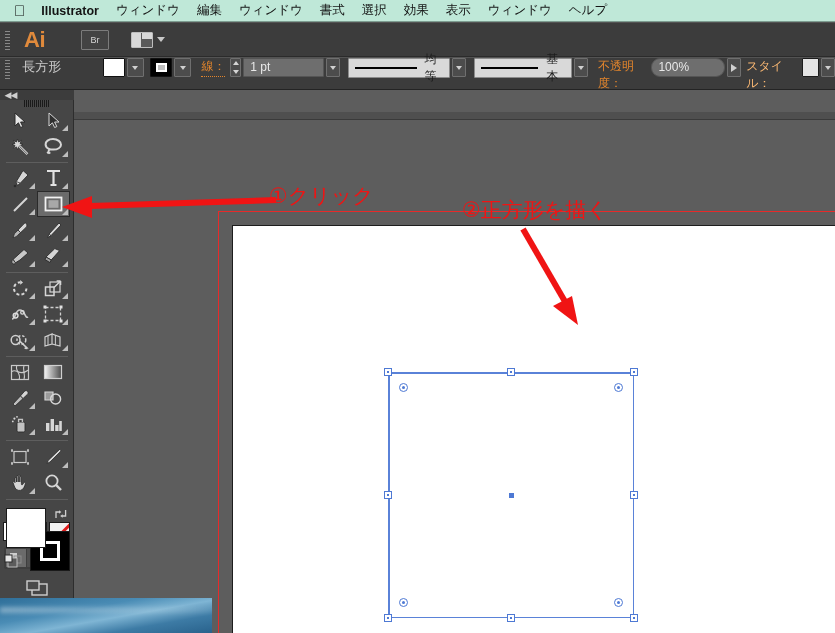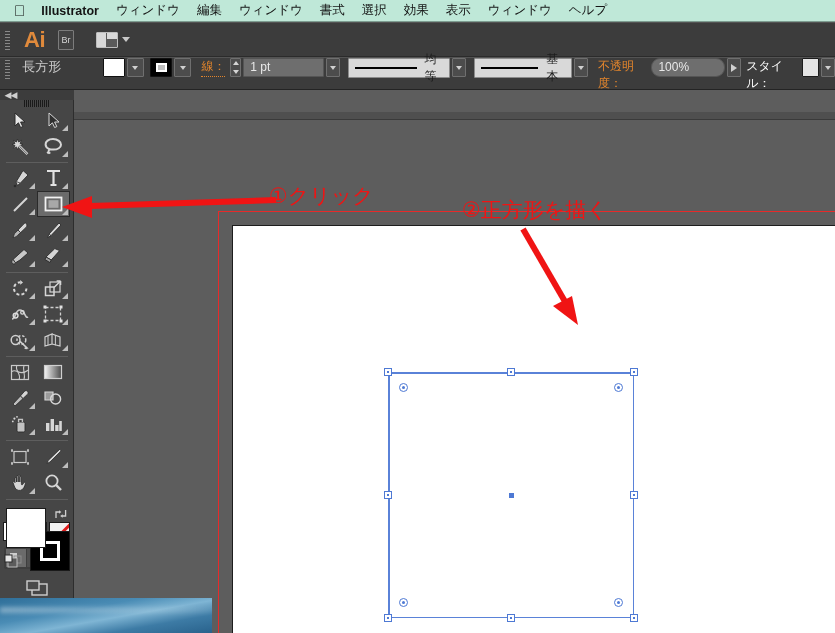--- a/index.html
+++ b/index.html
@@ -41,7 +41,7 @@
   }
   #ai-logo{
     font-size:22px; font-weight:bold; color:#e08a3c;
-    letter-spacing:-0.5px; margin-left:4px; margin-right:13px;
+    letter-spacing:-0.5px; margin-left:4px; margin-right:36px;
     font-family:"Liberation Sans",sans-serif;
   }
   .btn-sq{

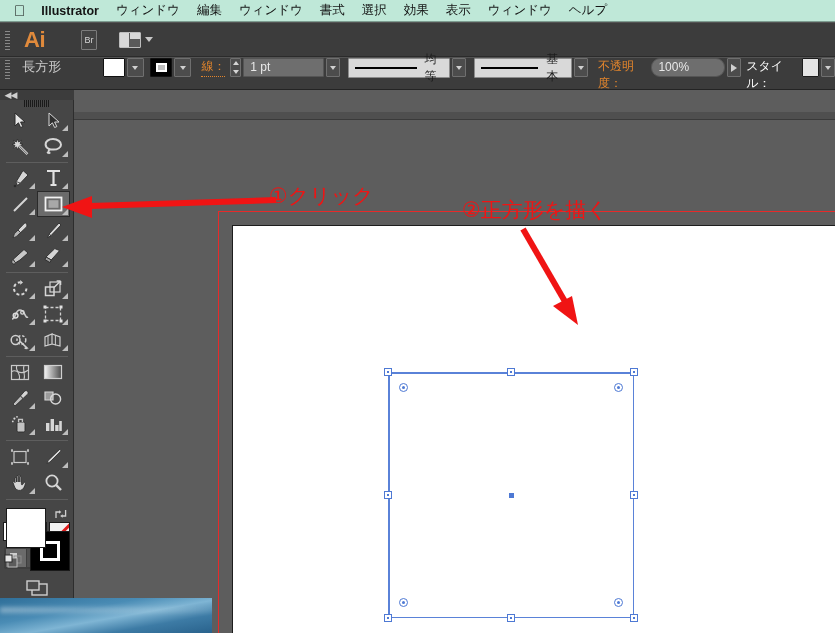--- a/index.html
+++ b/index.html
@@ -45,7 +45,7 @@
     font-family:"Liberation Sans",sans-serif;
   }
   .btn-sq{
-    width:16px; height:20px; border:1px solid #7c7c7c; background:#434343;
+    width:28px; height:20px; border:1px solid #7c7c7c; background:#434343;
     display:flex; align-items:center; justify-content:center;
     font-size:9px; color:#d5d5d5; border-radius:1px;
   }

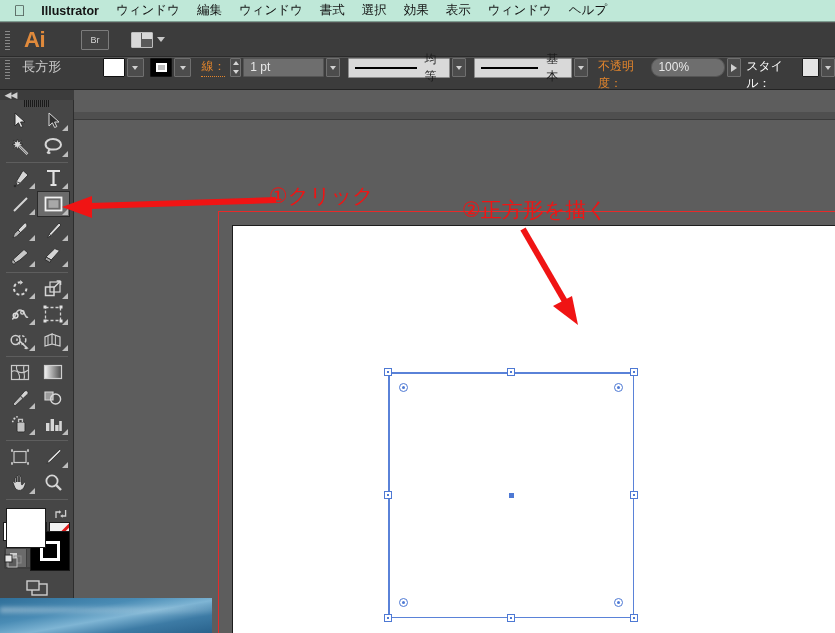--- a/index.html
+++ b/index.html
@@ -375,7 +375,7 @@
       <i class="right-caret"></i>
     </span>
 
-  <span style="color:#ffffff;font-size:12px;margin-left:5px;margin-right:6px">スタイル：</span>
+  <span style="color:#fdba74;font-size:12px;margin-left:5px;margin-right:6px">スタイル：</span>
   <span class="style-swatch"></span>
   <span class="dropbtn">
       <i class="caret"></i>

